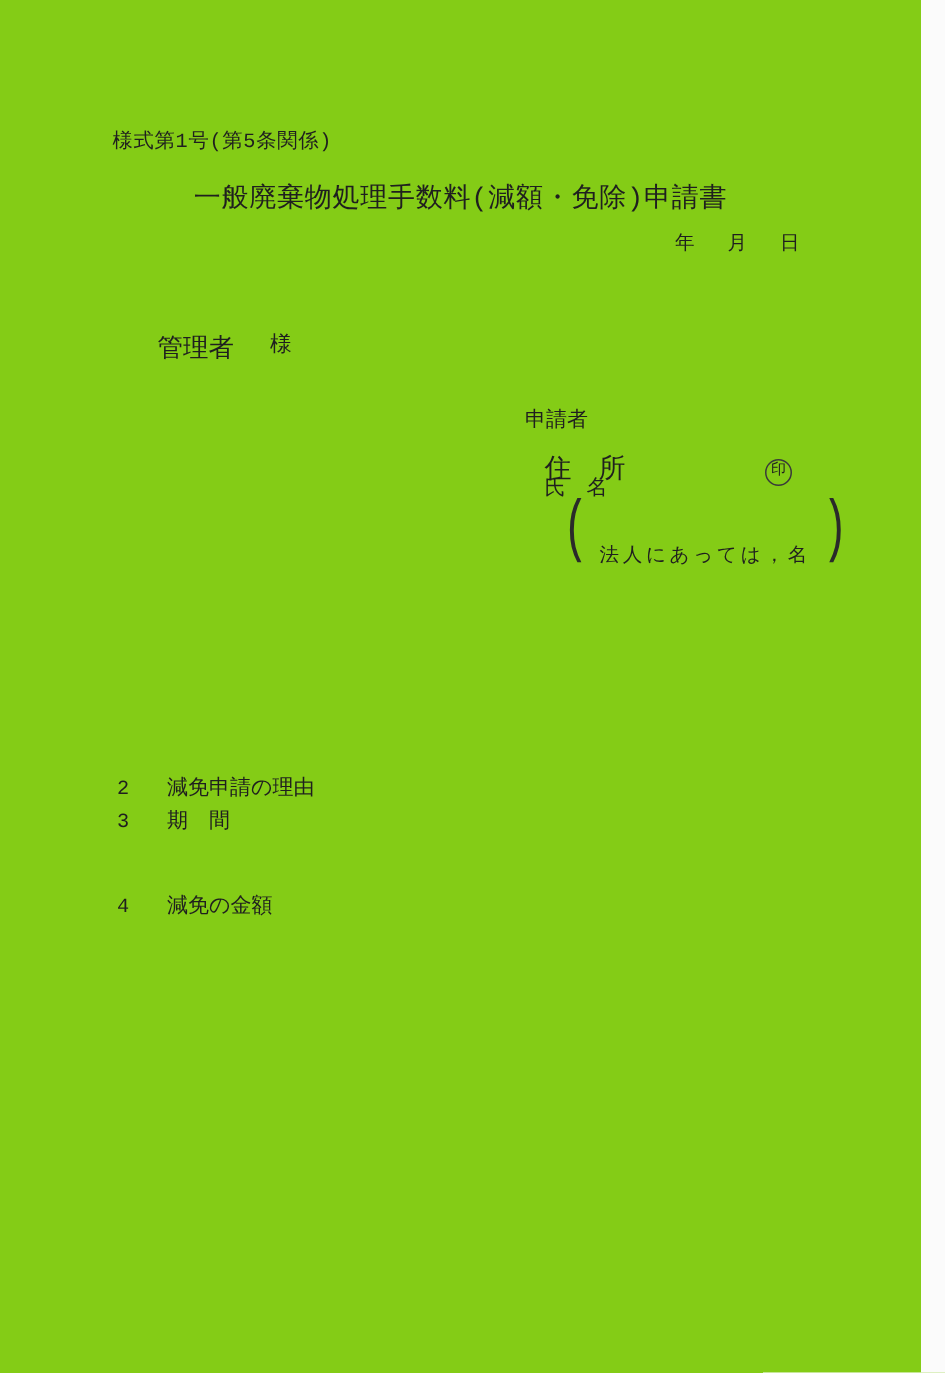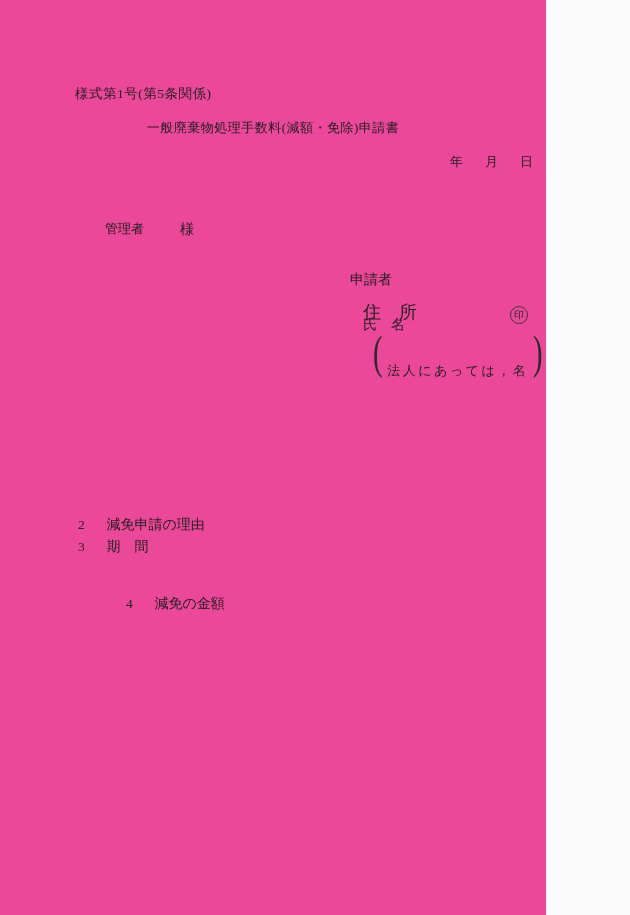--- a/index.html
+++ b/index.html
@@ -9,11 +9,11 @@
   }
   .page {
     position: relative;
-    width: 546px;
+    width: 614px;
     height: 915px;
-    background: #ec4899;
+    background: #84cc16;
     color: #1f1f1f;
-    font-family: Liberation Serif, serif;
+    font-family: Liberation Mono, monospace;
     overflow: hidden;
   }
   .abs { position: absolute; }

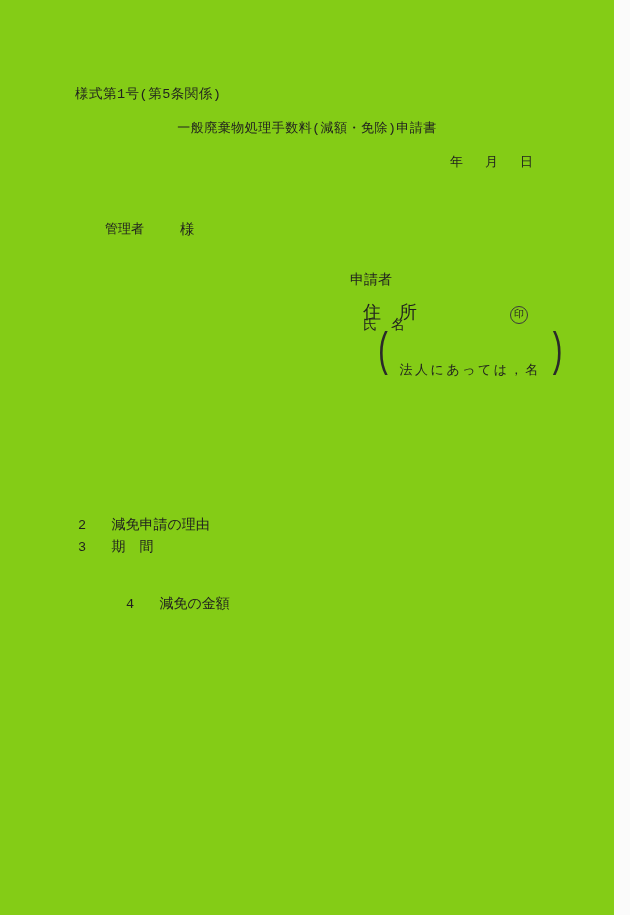--- a/index.html
+++ b/index.html
@@ -26,7 +26,7 @@
   .doc-title {
     left: 0; right: 0; top: 119px;
     text-align: center;
-    font-size: 13px;
+    font-size: 18px;
     letter-spacing: 0.5px;
   }
   .date-line {

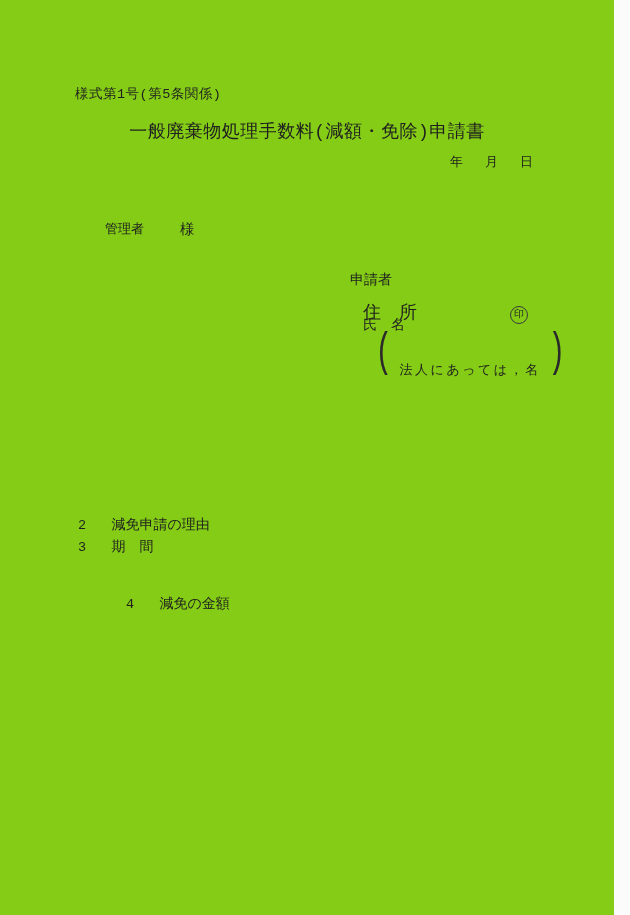--- a/index.html
+++ b/index.html
@@ -42,7 +42,7 @@
   }
   .addressee-role {
     left: 105px; top: 220px;
-    font-size: 13px;
+    font-size: 17px;
     text-align: center;
   }
   .addressee-honorific {

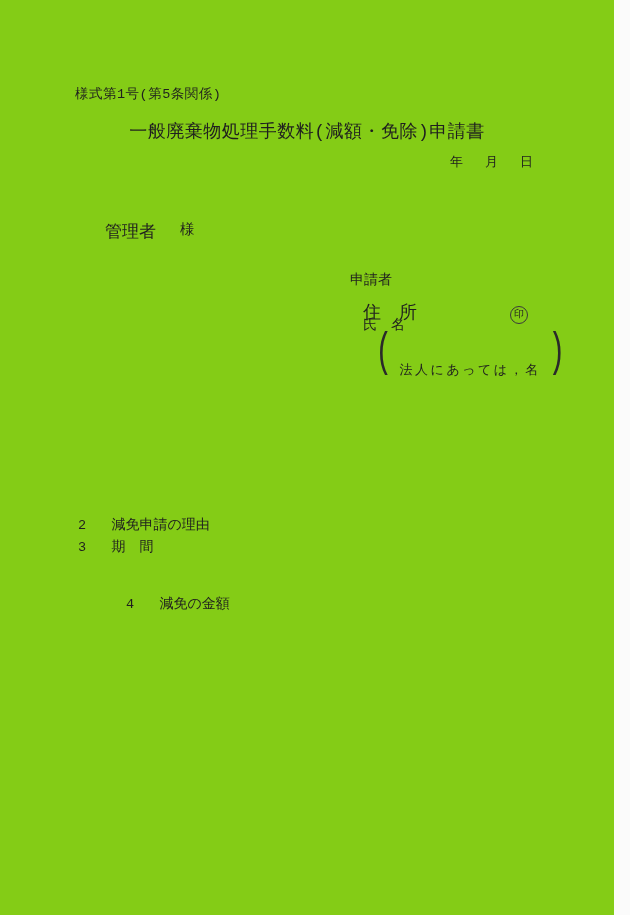--- a/index.html
+++ b/index.html
@@ -129,7 +129,7 @@
   .item-1 { top: 476px; }
   .item-2 { top: 516px; }
   .item-3 { top: 538px; }
-  .item-4 { top: 595px; margin-left: 48px; }
+  .item-4 { top: 595px; }
 </style>
 </head>
 <body>

